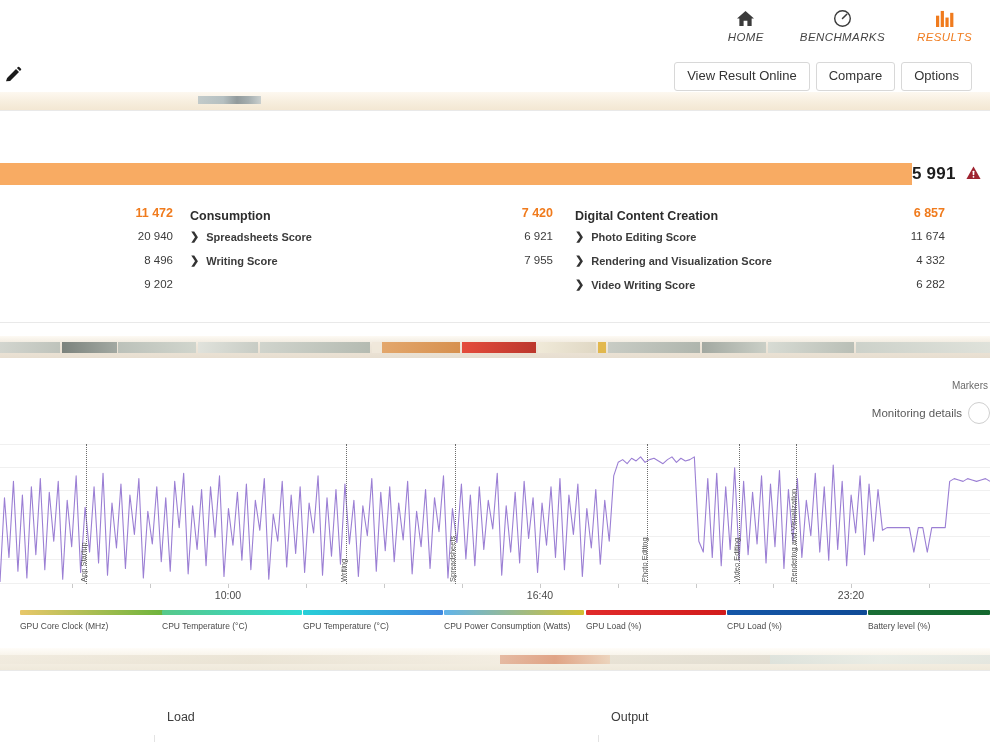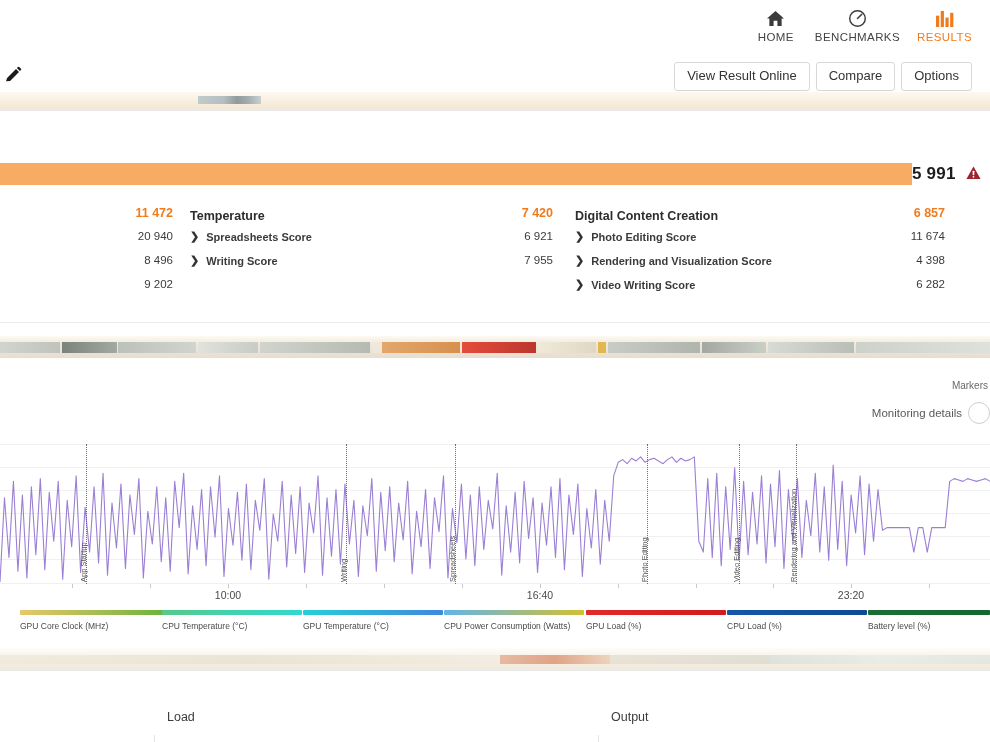--- a/index.html
+++ b/index.html
@@ -19,7 +19,7 @@
   }
   .navitems {
     position: absolute; right: 18px; top: 8px;
-    display: flex; align-items: center; gap: 17px;
+    display: flex; align-items: center; gap: 32px; font-style: italic;
   }
   .navitem {
     display: flex; flex-direction: column; align-items: center;

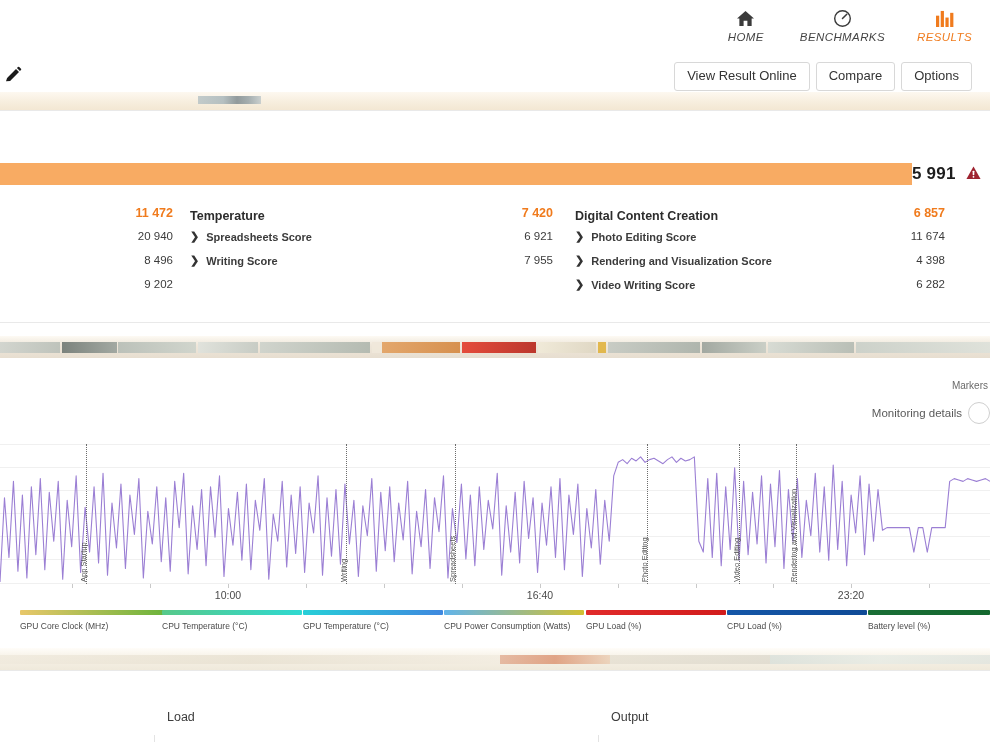--- a/index.html
+++ b/index.html
@@ -266,7 +266,7 @@
             <span class="n big">11 472</span>
           </div>
           <div class="labslot">
-            <span class="title" style="position:static">Temperature</span>
+            <span class="title" style="position:static">Consumption</span>
           </div>
         </div>
 

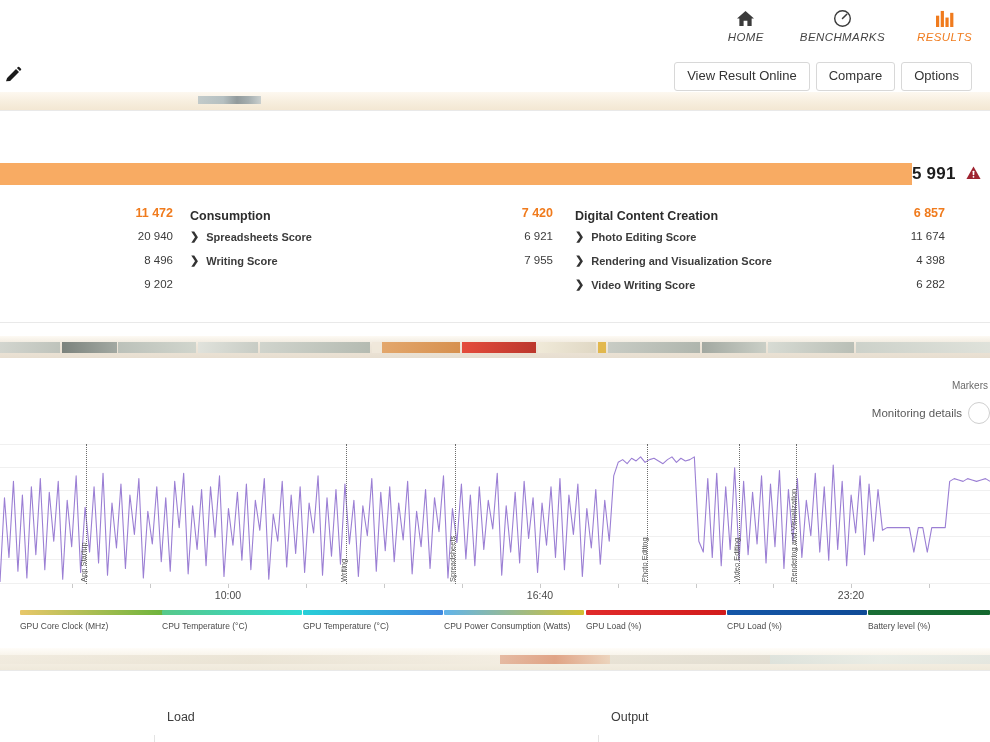--- a/index.html
+++ b/index.html
@@ -342,7 +342,7 @@
             </span>
           </div>
           <div class="farslot">
-            <span class="n sm">4 398</span>
+            <span class="n sm">4 332</span>
           </div>
         </div>
 

